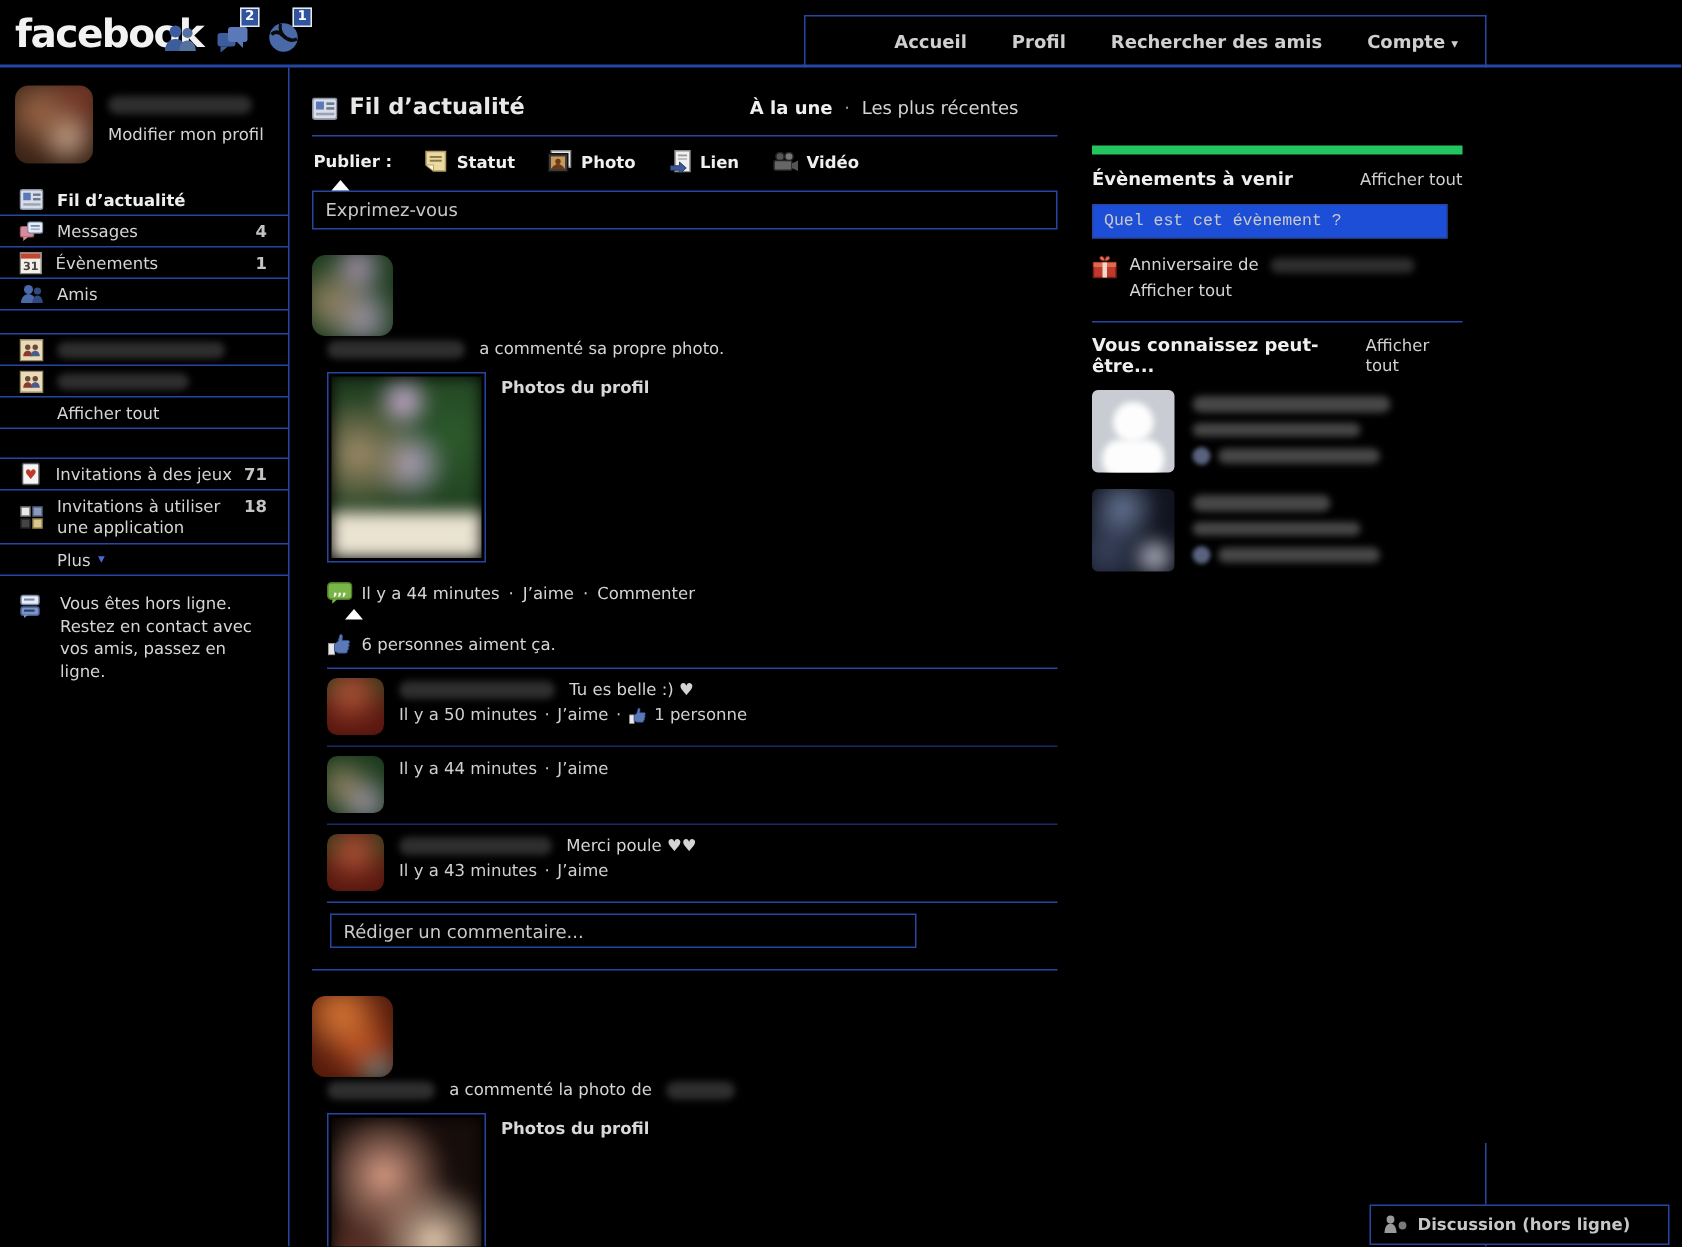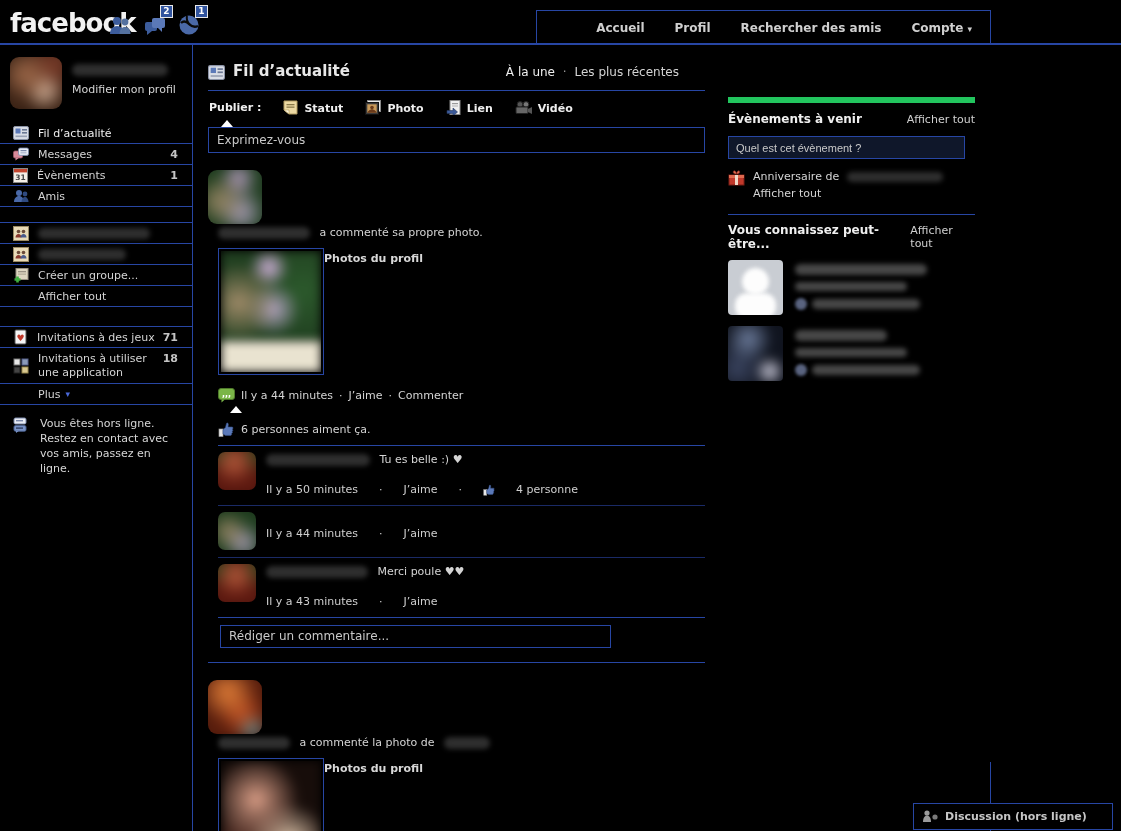--- a/index.html
+++ b/index.html
@@ -56,7 +56,7 @@
   .sb-item.tall .cnt { align-self:flex-start; margin-top:4px; }
   .sb-spacer { height:16px; }
   .sb-spacer.b { border-bottom:1px solid #2746a4; }
-  .bold { font-weight:normal; color:#efefef; }
+  .bold { font-weight:bold; color:#efefef; }
   .offline { display:flex; padding:12px 12px 0 13px; }
   .offline p { margin-left:9px; line-height:1.35; color:#d6d6d6; width:140px; }
 

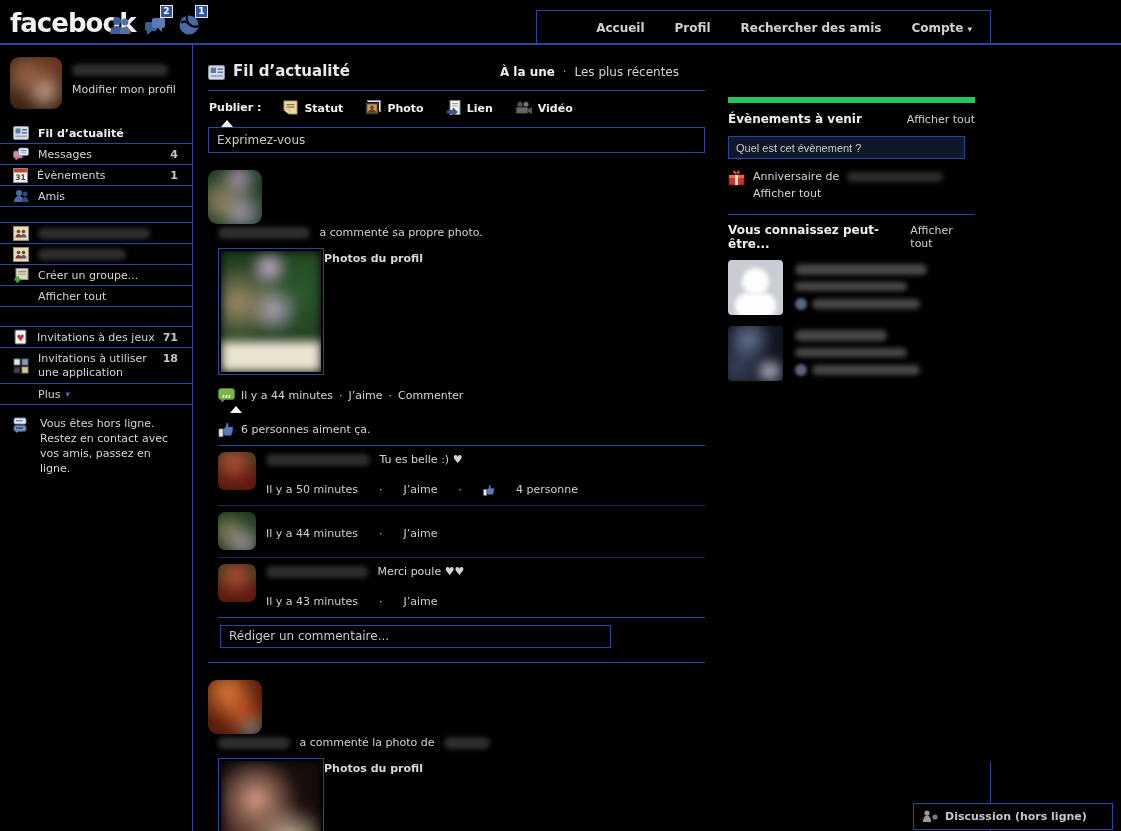--- a/index.html
+++ b/index.html
@@ -114,9 +114,9 @@
   .rc-show { margin-left:auto; color:#d0d0d0; cursor:pointer; }
   .rc-events { border-top:6px solid #22c55e; margin-top:52px; padding-top:9px; }
   .rc-input { margin-top:10px; }
-  .rc-input input { width:237px; height:23px; background:#0f172a; border:1px solid #2746a4;
+  .rc-input input { width:237px; height:23px; background:#1d4ed8; border:1px solid #2746a4;
       color:#d9d9d9; font-size:11px; padding:0 7px;
-      font-family:Liberation Sans, sans-serif; }
+      font-family:Liberation Mono, monospace; }
   .rc-row { display:flex; align-items:flex-start; gap:8px; margin-top:10px; }
   .rc-row .txt { line-height:1.5; }
   .rc-sugg { border-top:1px solid #2746a4; margin-top:12px; padding-top:8px; }

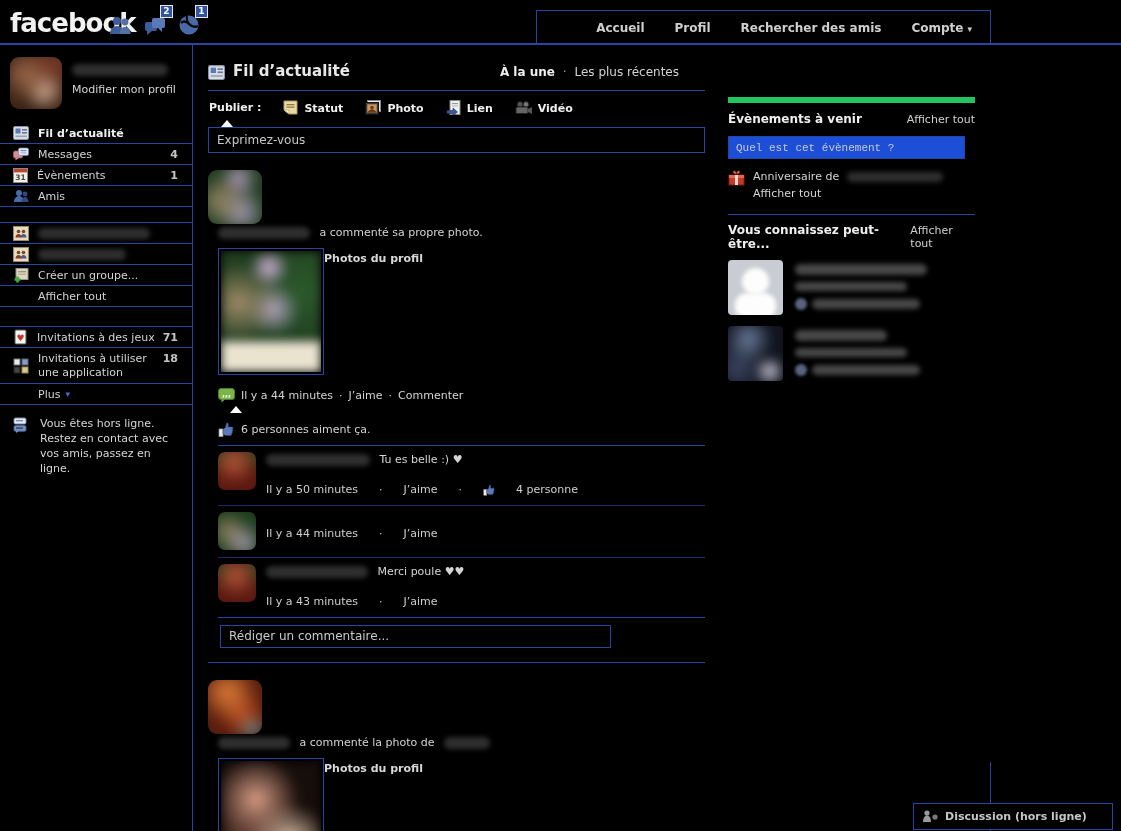--- a/index.html
+++ b/index.html
@@ -92,7 +92,7 @@
                background:#000; flex:none; cursor:pointer; }
   .photo-in { width:100%; height:100%; position:relative; overflow:hidden; }
   .photo-in div { position:absolute; filter:blur(5px); }
-  .album { font-weight:bold; color:#d8d8d8; margin-left:0; padding-top:4px; }
+  .album { font-weight:bold; color:#d8d8d8; margin-left:10px; padding-top:4px; }
   .meta-row { display:flex; align-items:center; gap:6px; margin-top:13px; }
   .meta a, .meta-row a, .flink { color:#d4d4d4; text-decoration:none; cursor:pointer; }
   .likes-row { display:flex; align-items:center; gap:7px; margin-top:9px; padding-bottom:8px; }

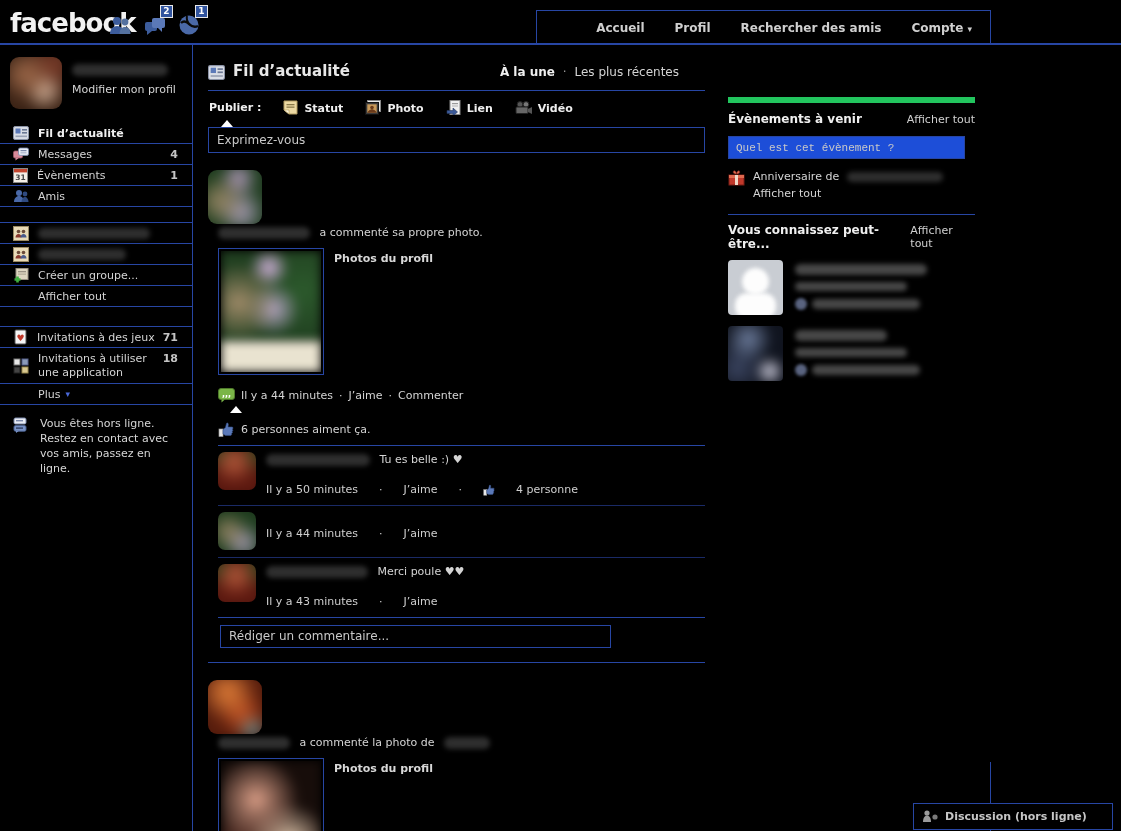--- a/index.html
+++ b/index.html
@@ -253,15 +253,6 @@
       </svg>
       <span class="lbl blob" style="width:88px;height:11px;"></span>
     </div>
-    <div class="sb-item">
-      <svg width="16" height="15" viewBox="0 0 16 15">
-        <rect x="3" y="0.5" width="12" height="11" fill="#ded6c0" stroke="#9a9283"></rect>
-        <rect x="5" y="3" width="8" height="1.3" fill="#9a9283"></rect>
-          <rect x="5" y="5.5" width="8" height="1.3" fill="#b5ad99"></rect>
-        <path d="M4.5 8.5 L4.5 14.5 M1.5 11.5 L7.5 11.5" stroke="#3fae3f" stroke-width="2.6"></path>
-      </svg>
-      <span class="lbl">Créer un groupe...</span>
-    </div>
     <div class="sb-item" style="padding-left:38px;">
       <span>Afficher tout</span>
     </div>

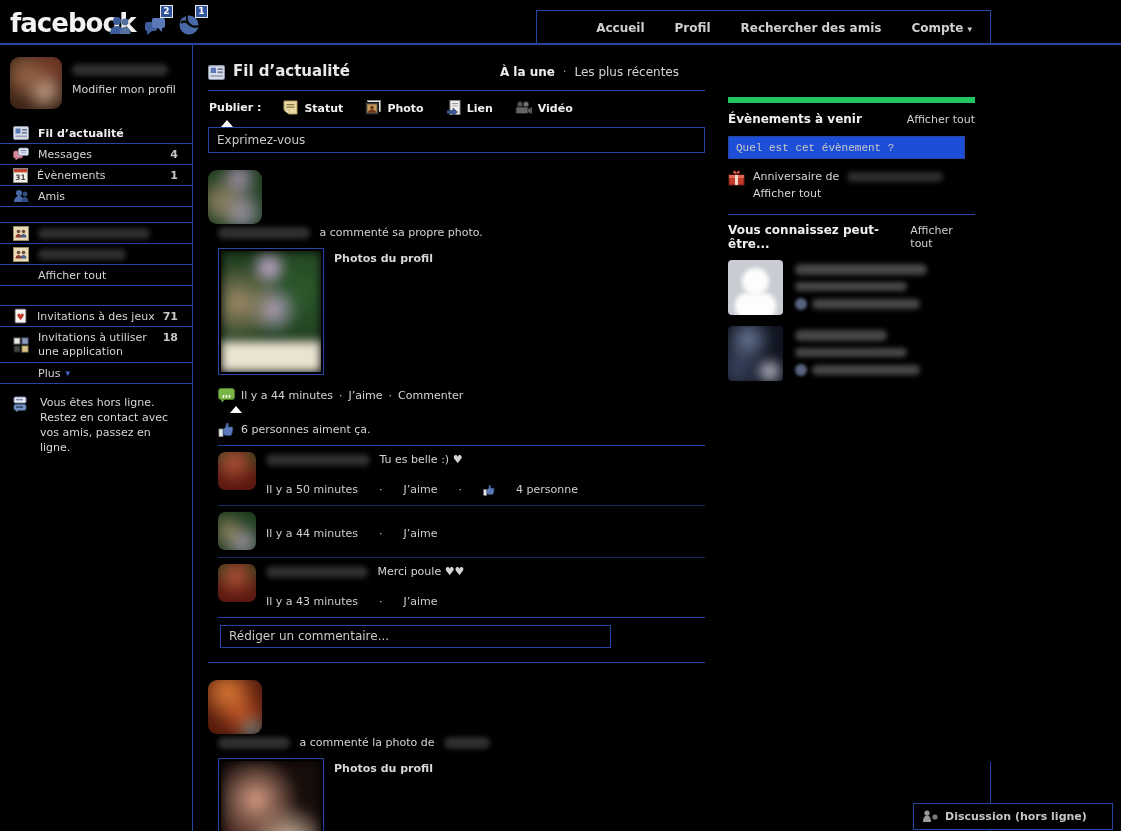--- a/index.html
+++ b/index.html
@@ -101,7 +101,7 @@
   .comment { display:flex; padding:6px 0 7px 0; }
   .cav { width:38px; height:38px; border-radius:7px; overflow:hidden; position:relative; flex:none; }
   .cbody { margin-left:10px; line-height:1.45; flex:1; min-width:0; }
-  .cmeta { color:#cfcfcf; margin-top:14px; display:flex; align-items:center; gap:21px;
+  .cmeta { color:#cfcfcf; margin-top:1px; display:flex; align-items:center; gap:5px;
            flex-wrap:wrap; }
   .cmt-input { padding:7px 2px 12px 2px; }
   .cmt-input input { width:391px; height:23px; }

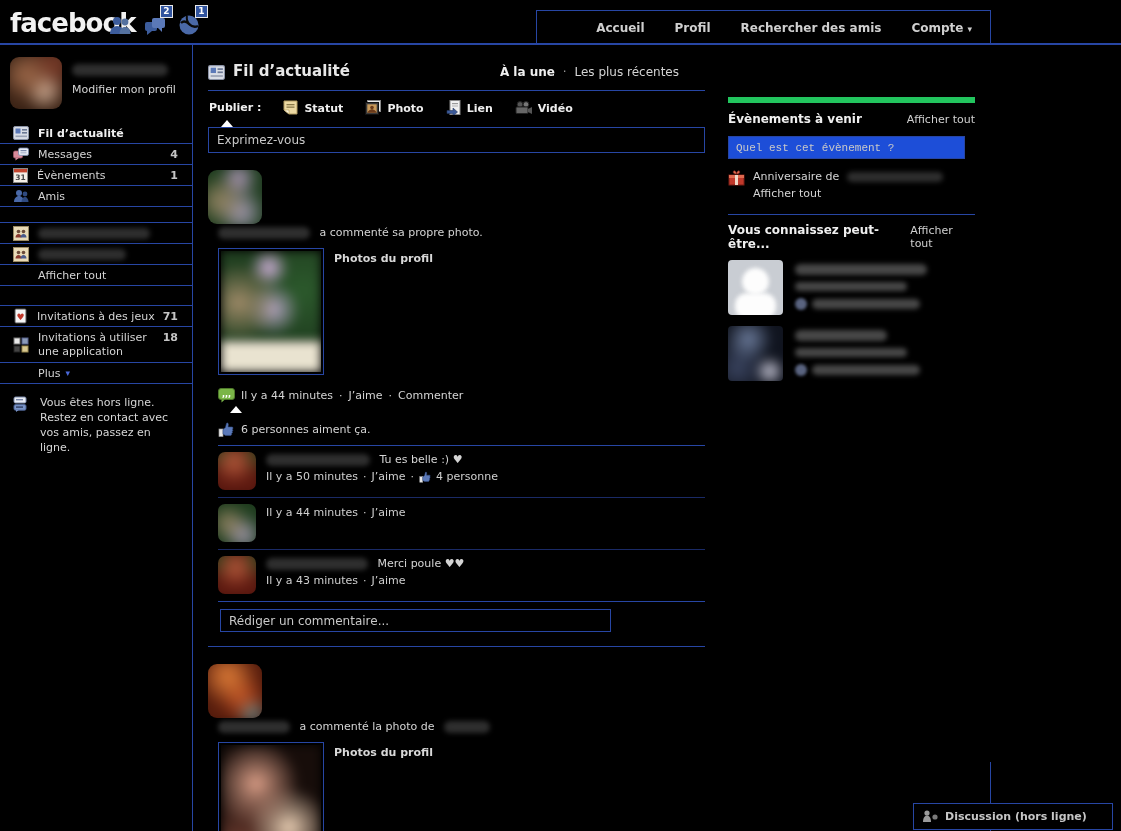--- a/index.html
+++ b/index.html
@@ -418,7 +418,7 @@
                     <rect x="1" y="7" width="4" height="7.5" fill="#e8e8e8" stroke="#999" stroke-width="0.7"></rect>
                     <path d="M5 7.5 L7.5 5.5 L8.5 1.5 C8.7 0.7 10.3 0.8 10.3 2.2 L10 5 L14 5 C15.3 5 15.3 7 14.2 7.2 C15.2 7.6 15 9.2 14 9.4 C14.8 10 14.4 11.4 13.4 11.5 C14 12.2 13.5 13.4 12.5 13.4 L7.5 13.4 L5 12z" fill="#5b79b8" stroke="#35508a" stroke-width="0.6"></path>
                   </svg>
-                  <a>4 personne</a>
+                  <a>1 personne</a>
                 </div>
               </div>
             </div>

